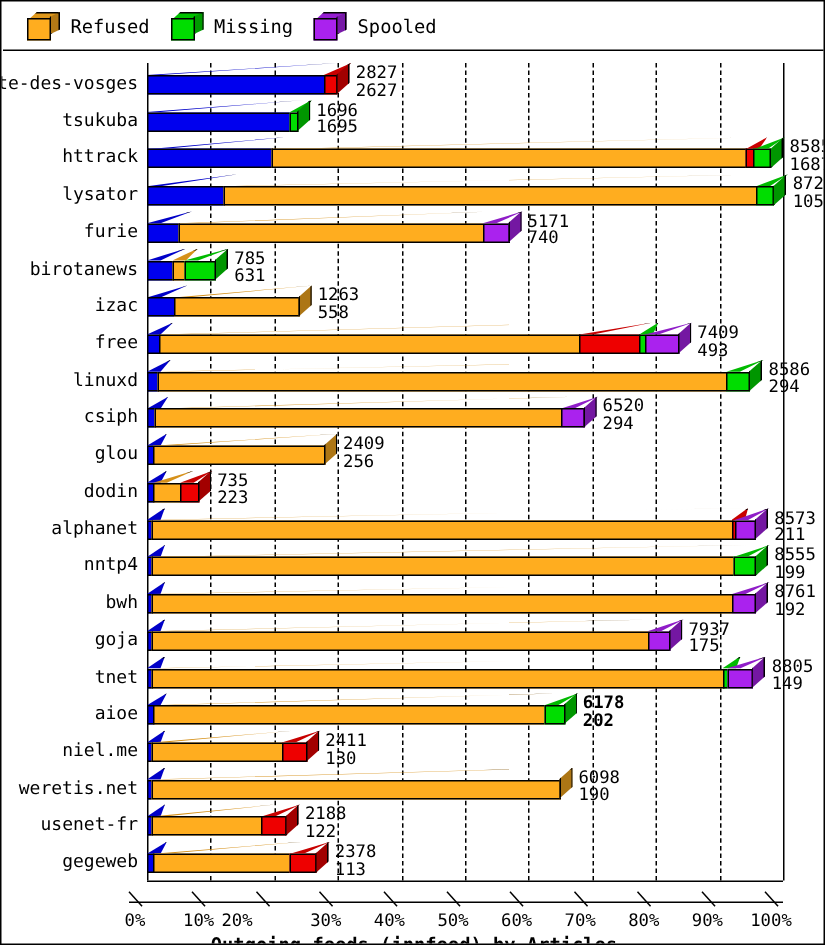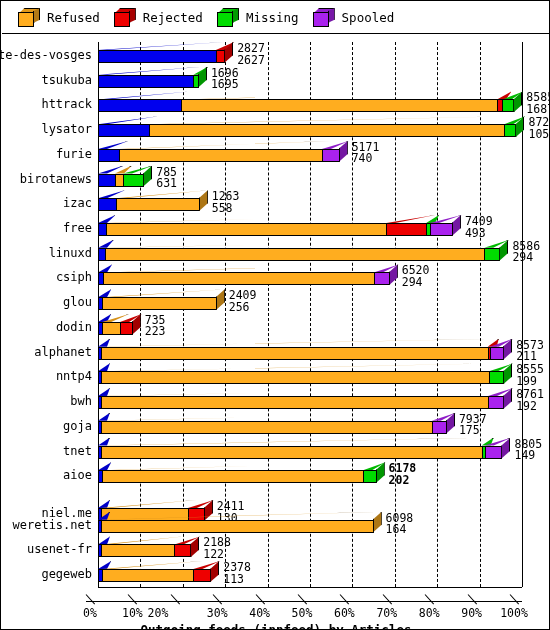--- a/index.html
+++ b/index.html
@@ -57,14 +57,6 @@
           <div class="face" style="background:#ffad1f"></div>
         </div>
         <span class="legend-label">Refused</span>
-      </div>
-      <div class="legend-item">
-        <div class="cube">
-          <div class="top" style="background:#d10000"></div>
-          <div class="side" style="background:#a70000"></div>
-          <div class="face" style="background:#ee0000"></div>
-        </div>
-        <span class="legend-label">Rejected</span>
       </div>
       <div class="legend-item">
         <div class="cube">

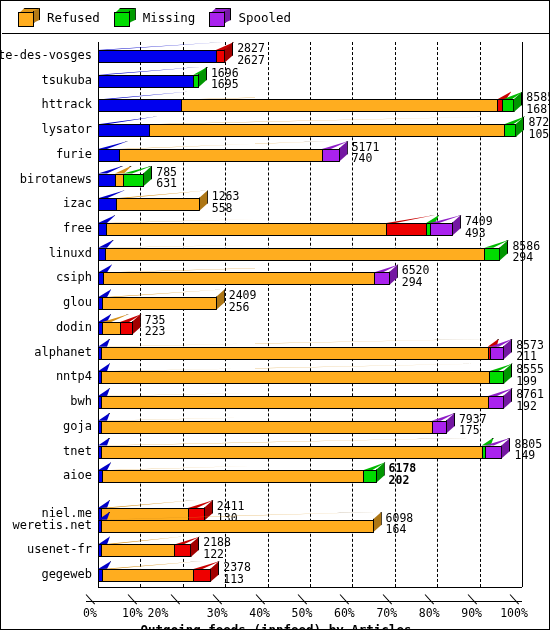--- a/index.html
+++ b/index.html
@@ -419,7 +419,7 @@
             <span class="v2">202</span>
           </div>
         </div>
-        <div class="row" style="top: 466px; text-decoration: underline;">
+        <div class="row" style="top: 453px; text-decoration: underline;">
           <div class="ylabel">niel.me</div>
           <div class="bar-wrap">
             <div class="bar3d">

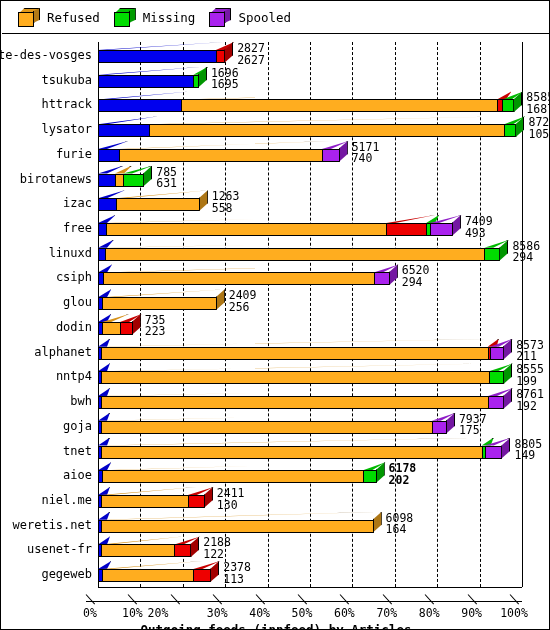--- a/index.html
+++ b/index.html
@@ -450,7 +450,7 @@
           </div>
           <div class="vals" style="left: 383.6px; top: 1px;">
             <span class="v1">6098</span>
-            <span class="v2">164</span>
+            <span class="v2">190</span>
           </div>
         </div>
         <div class="row" style="top: 502.4px;">

